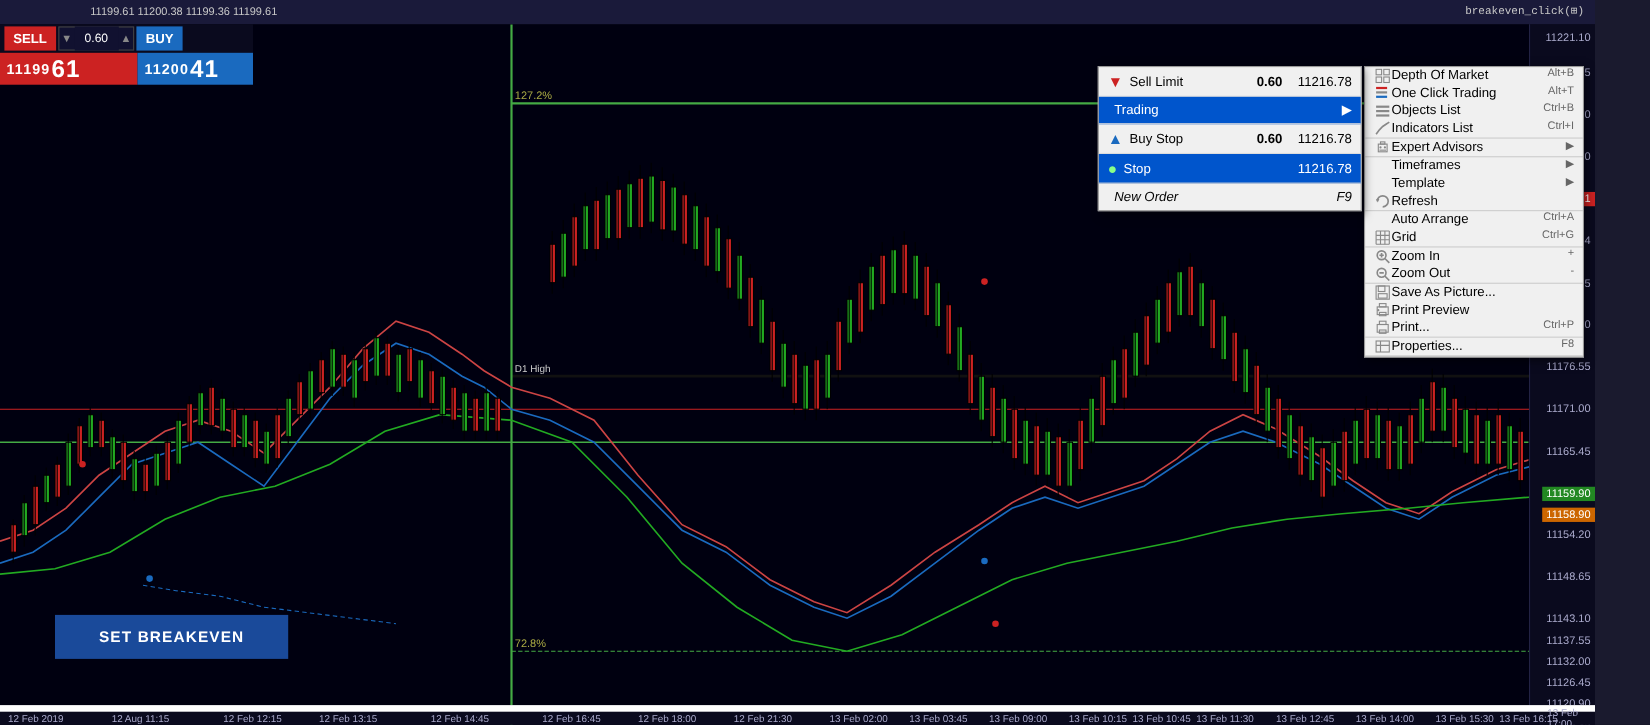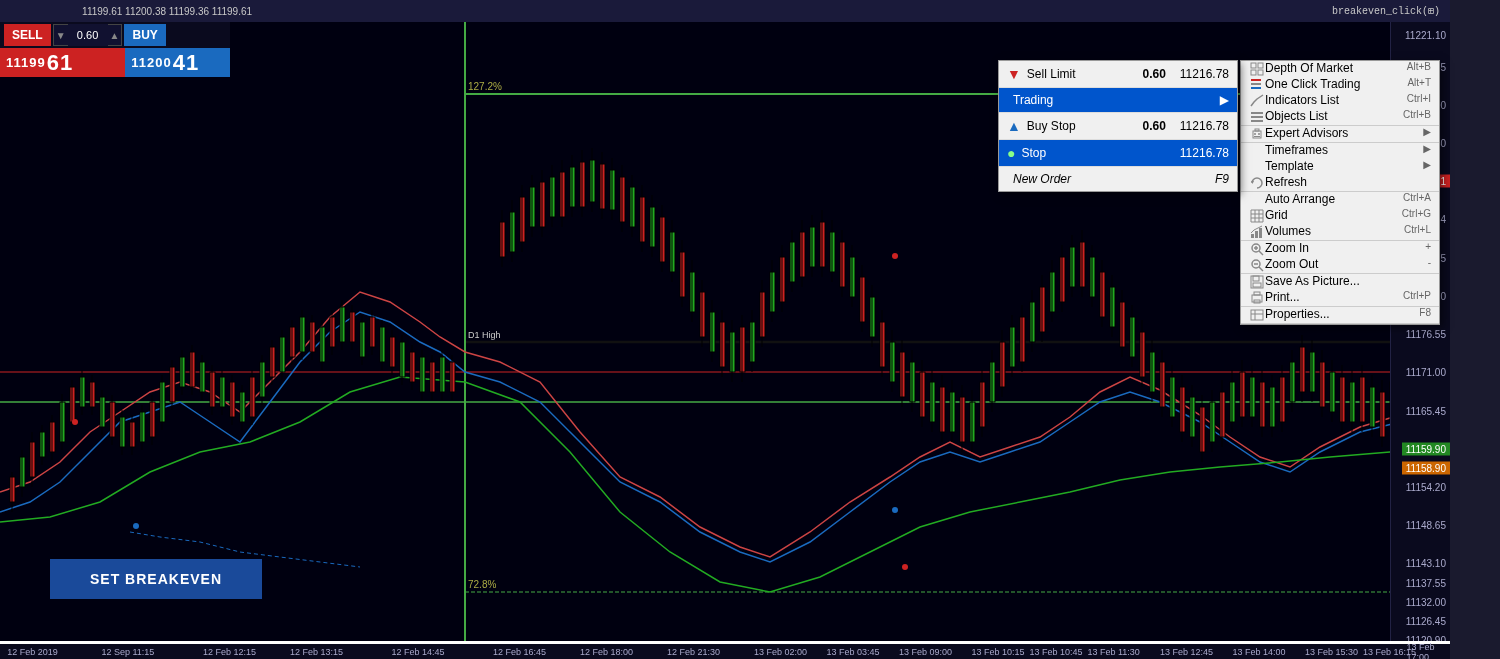--- a/index.html
+++ b/index.html
@@ -781,15 +781,6 @@
     <div class="menu-item">
       <span class="icon">
         <svg width="14" height="14" viewBox="0 0 14 14">
-            <polyline points="1,12 4,8 7,5 10,3 13,1" fill="none" stroke="#888" stroke-width="1.5"></polyline>
-          </svg>
-      </span>
-      <span class="label">Indicators List</span>
-      <span class="shortcut">Ctrl+I</span>
-    </div>
-    <div class="menu-item">
-      <span class="icon">
-        <svg width="14" height="14" viewBox="0 0 14 14">
             <rect x="1" y="2" width="12" height="2" fill="#888"></rect>
             <rect x="1" y="6" width="12" height="2" fill="#888"></rect>
             <rect x="1" y="10" width="12" height="2" fill="#888"></rect>
@@ -797,6 +788,15 @@
       </span>
       <span class="label">Objects List</span>
       <span class="shortcut">Ctrl+B</span>
+    </div>
+    <div class="menu-item">
+      <span class="icon">
+        <svg width="14" height="14" viewBox="0 0 14 14">
+            <polyline points="1,12 4,8 7,5 10,3 13,1" fill="none" stroke="#888" stroke-width="1.5"></polyline>
+          </svg>
+      </span>
+      <span class="label">Indicators List</span>
+      <span class="shortcut">Ctrl+I</span>
     </div>
   </div>
 

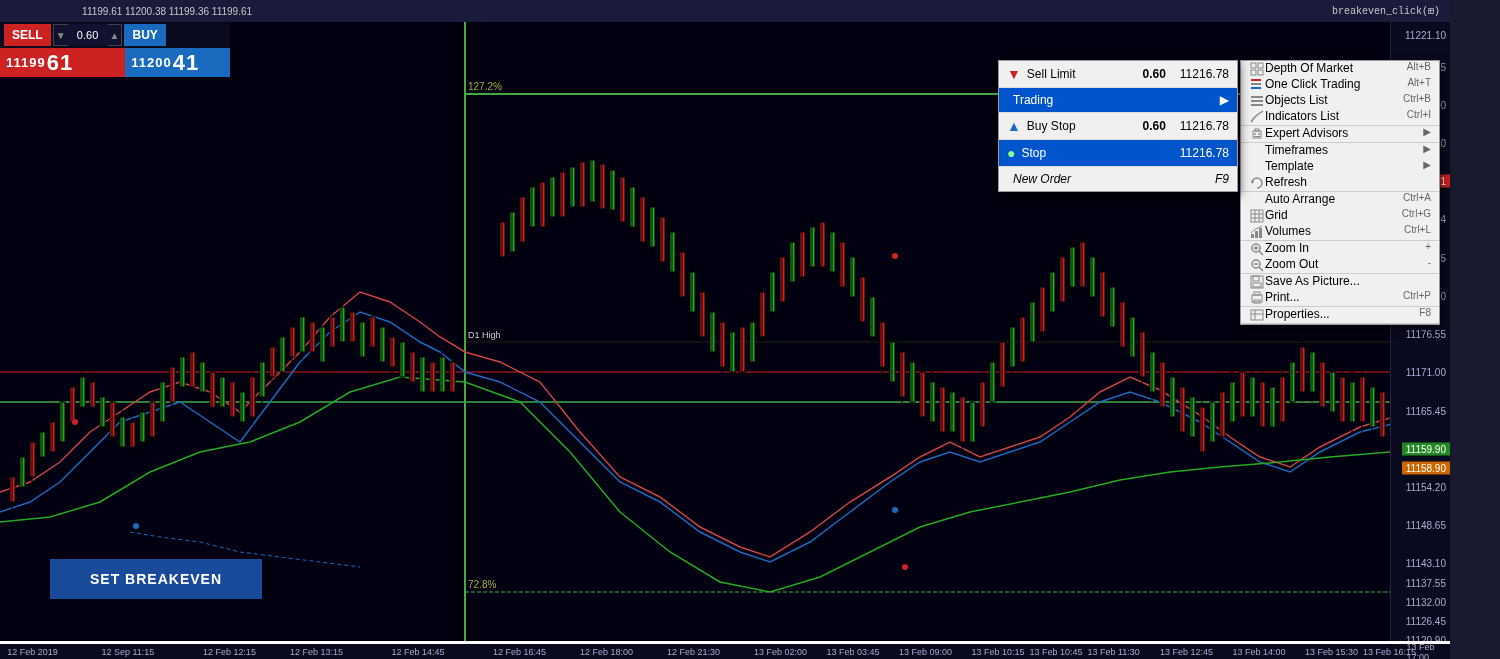--- a/index.html
+++ b/index.html
@@ -860,18 +860,6 @@
       <span class="label">Grid</span>
       <span class="shortcut">Ctrl+G</span>
     </div>
-    <div class="menu-item">
-      <span class="icon">
-        <svg width="14" height="14" viewBox="0 0 14 14">
-            <rect x="1" y="9" width="3" height="4" fill="#888"></rect>
-            <rect x="5" y="6" width="3" height="7" fill="#888"></rect>
-            <rect x="9" y="3" width="3" height="10" fill="#888"></rect>
-            <polyline points="1,8 4,5 8,3 12,1" fill="none" stroke="#888" stroke-width="1"></polyline>
-          </svg>
-      </span>
-      <span class="label">Volumes</span>
-      <span class="shortcut">Ctrl+L</span>
-    </div>
   </div>
 
   <div class="menu-section">

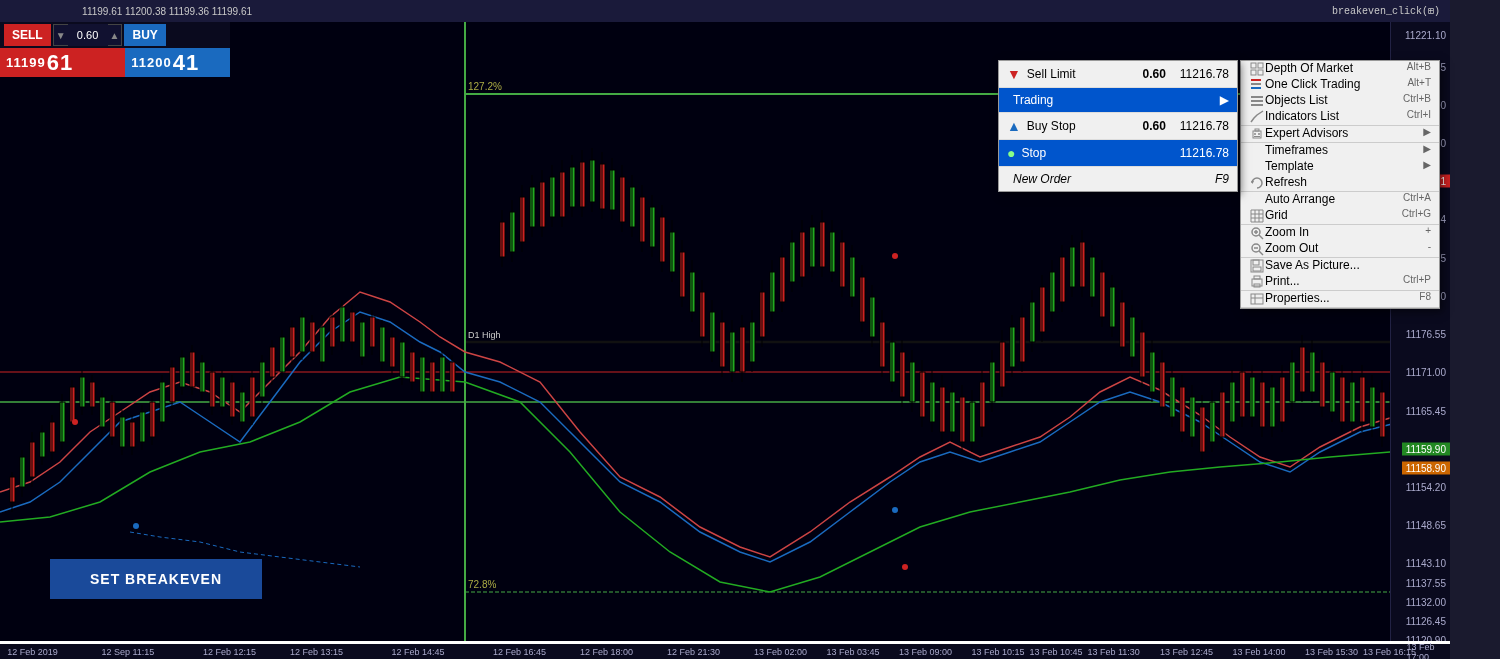--- a/index.html
+++ b/index.html
@@ -905,6 +905,17 @@
             <rect x="2" y="4" width="10" height="7" fill="none" stroke="#888" stroke-width="1"></rect>
             <rect x="4" y="1" width="6" height="3" fill="none" stroke="#888" stroke-width="1"></rect>
             <rect x="4" y="9" width="6" height="3" fill="none" stroke="#888" stroke-width="1"></rect>
+            <circle cx="3" cy="7" r="1" fill="#888"></circle>
+          </svg>
+      </span>
+      <span class="label">Print Preview</span>
+    </div>
+    <div class="menu-item">
+      <span class="icon">
+        <svg width="14" height="14" viewBox="0 0 14 14">
+            <rect x="2" y="4" width="10" height="7" fill="none" stroke="#888" stroke-width="1"></rect>
+            <rect x="4" y="1" width="6" height="3" fill="none" stroke="#888" stroke-width="1"></rect>
+            <rect x="4" y="9" width="6" height="3" fill="none" stroke="#888" stroke-width="1"></rect>
           </svg>
       </span>
       <span class="label">Print...</span>

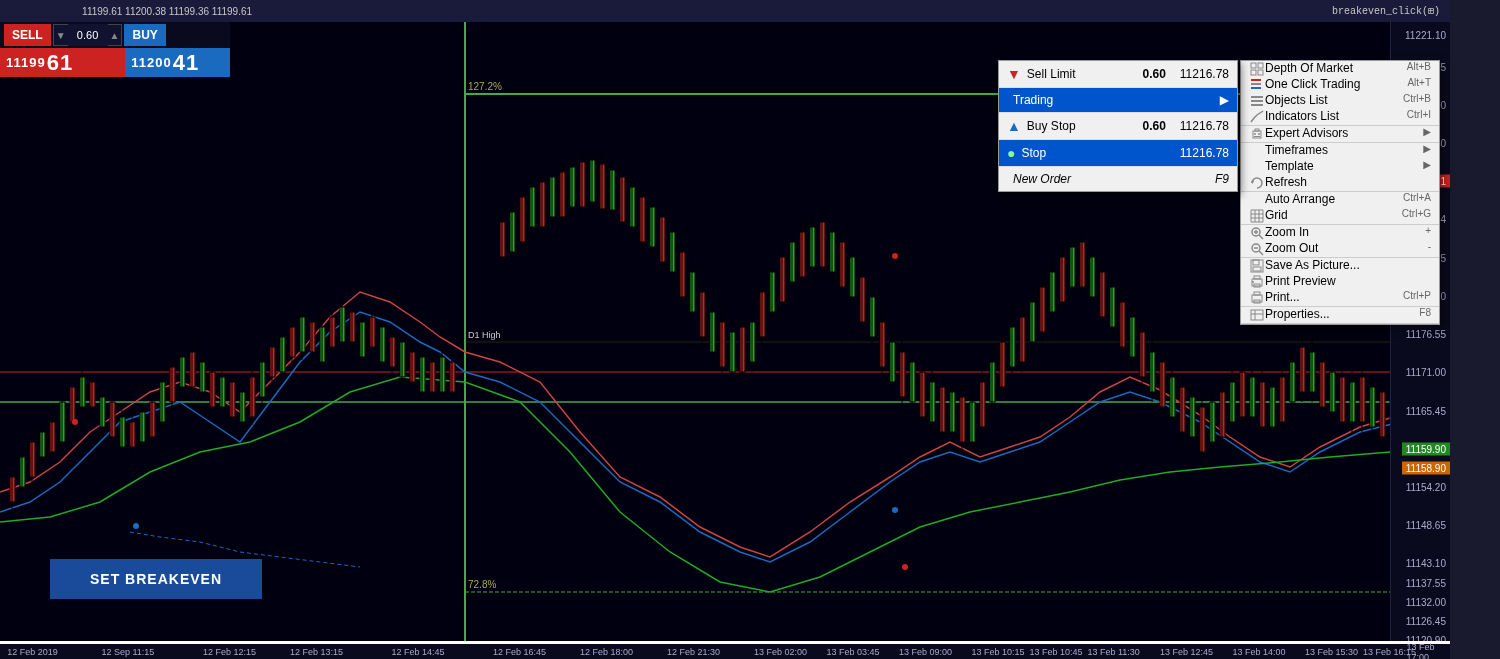--- a/index.html
+++ b/index.html
@@ -164,7 +164,7 @@
       width: 1450px;
       height: 18px;
       background: #0a0a1e;
-      border-top: 3px solid #ffffff;
+      border-top: 6px solid #ffffff;
       display: flex;
       align-items: center;
       z-index: 5;

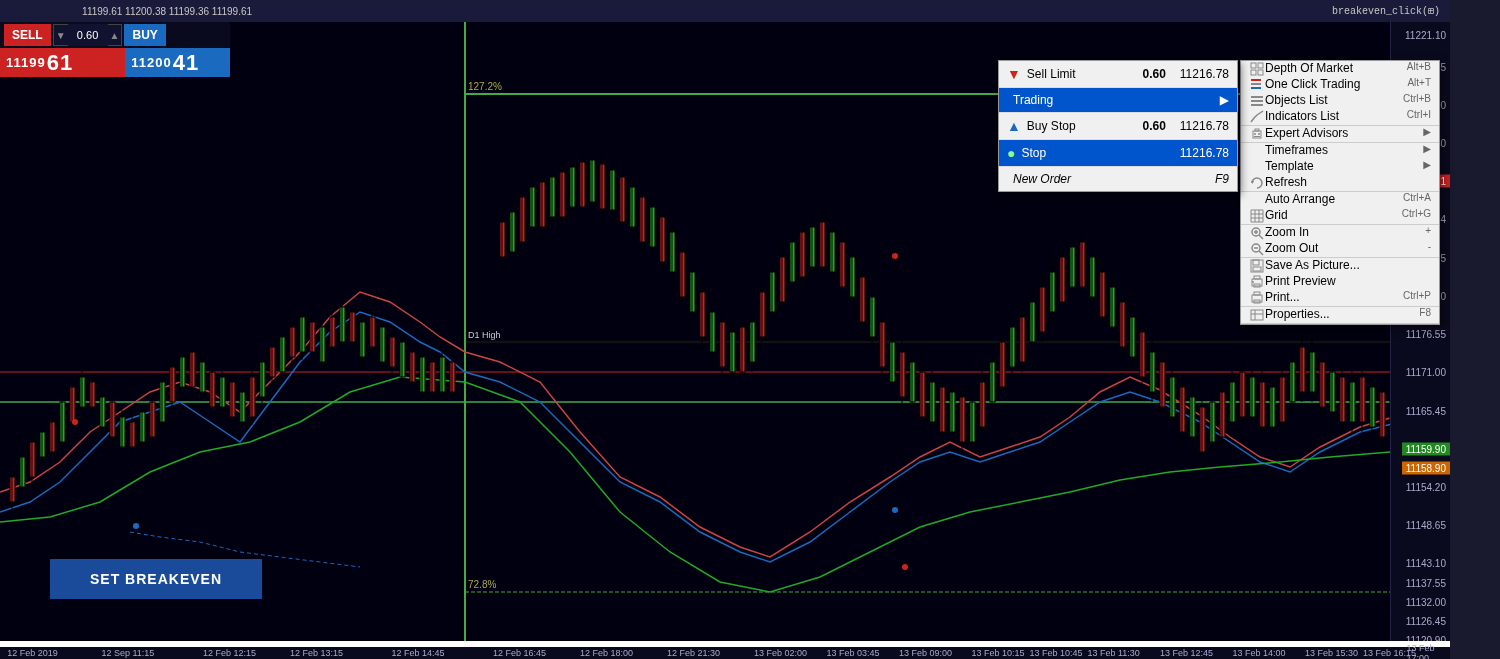--- a/index.html
+++ b/index.html
@@ -698,7 +698,7 @@
 
   <div id="x-axis">
     <span class="time-label" style="left:0.5%;">12 Feb 2019</span>
-    <span class="time-label" style="left:7%;">12 Sep 11:15</span>
+    <span class="time-label" style="left:7%;">12 Aug 11:15</span>
     <span class="time-label" style="left:14%;">12 Feb 12:15</span>
     <span class="time-label" style="left:20%;">12 Feb 13:15</span>
     <span class="time-label" style="left:27%;">12 Feb 14:45</span>

